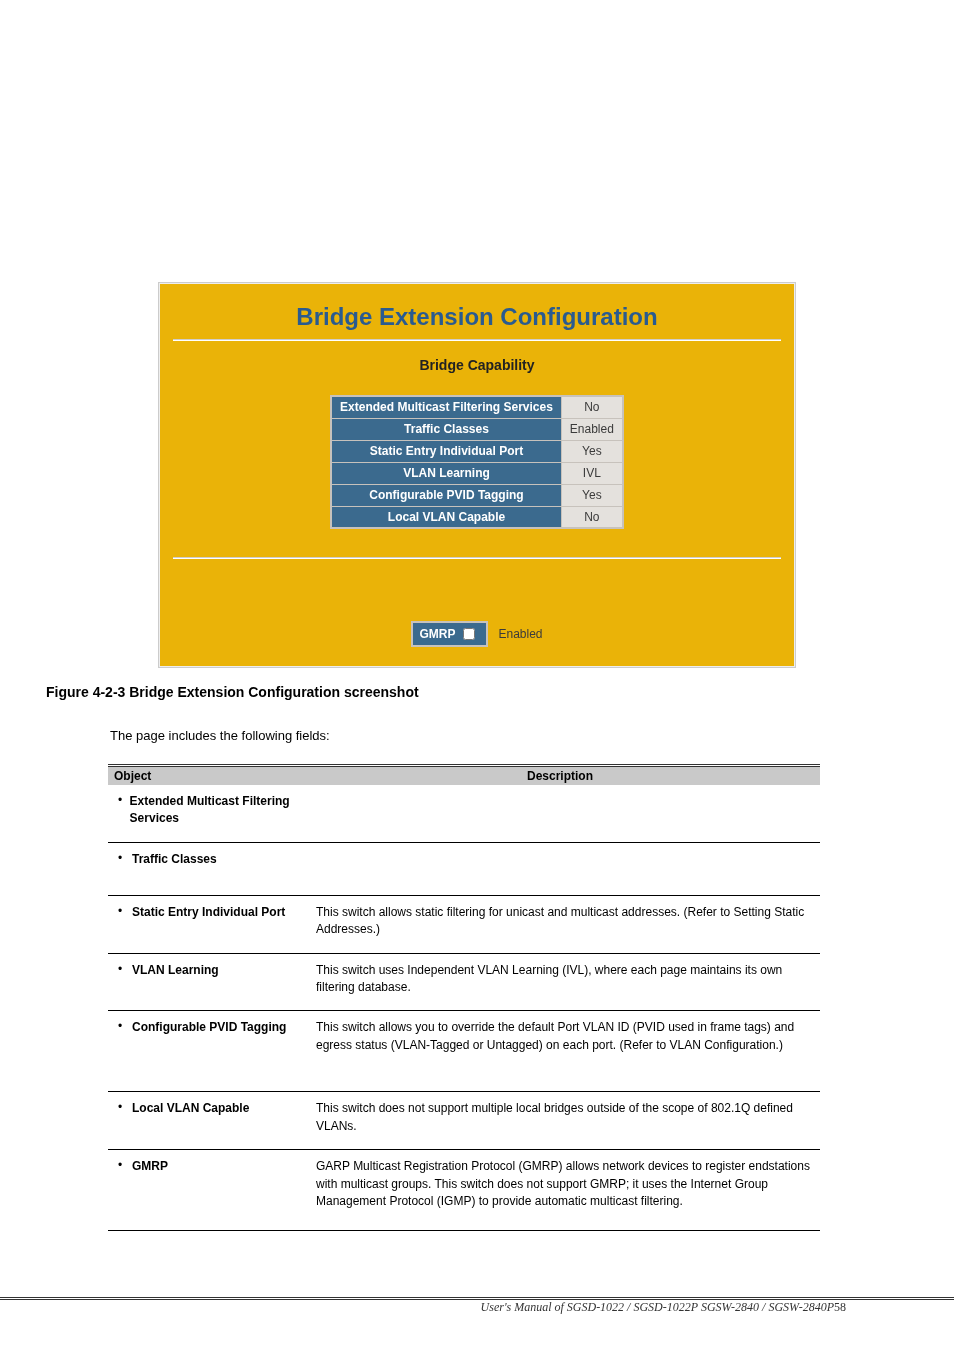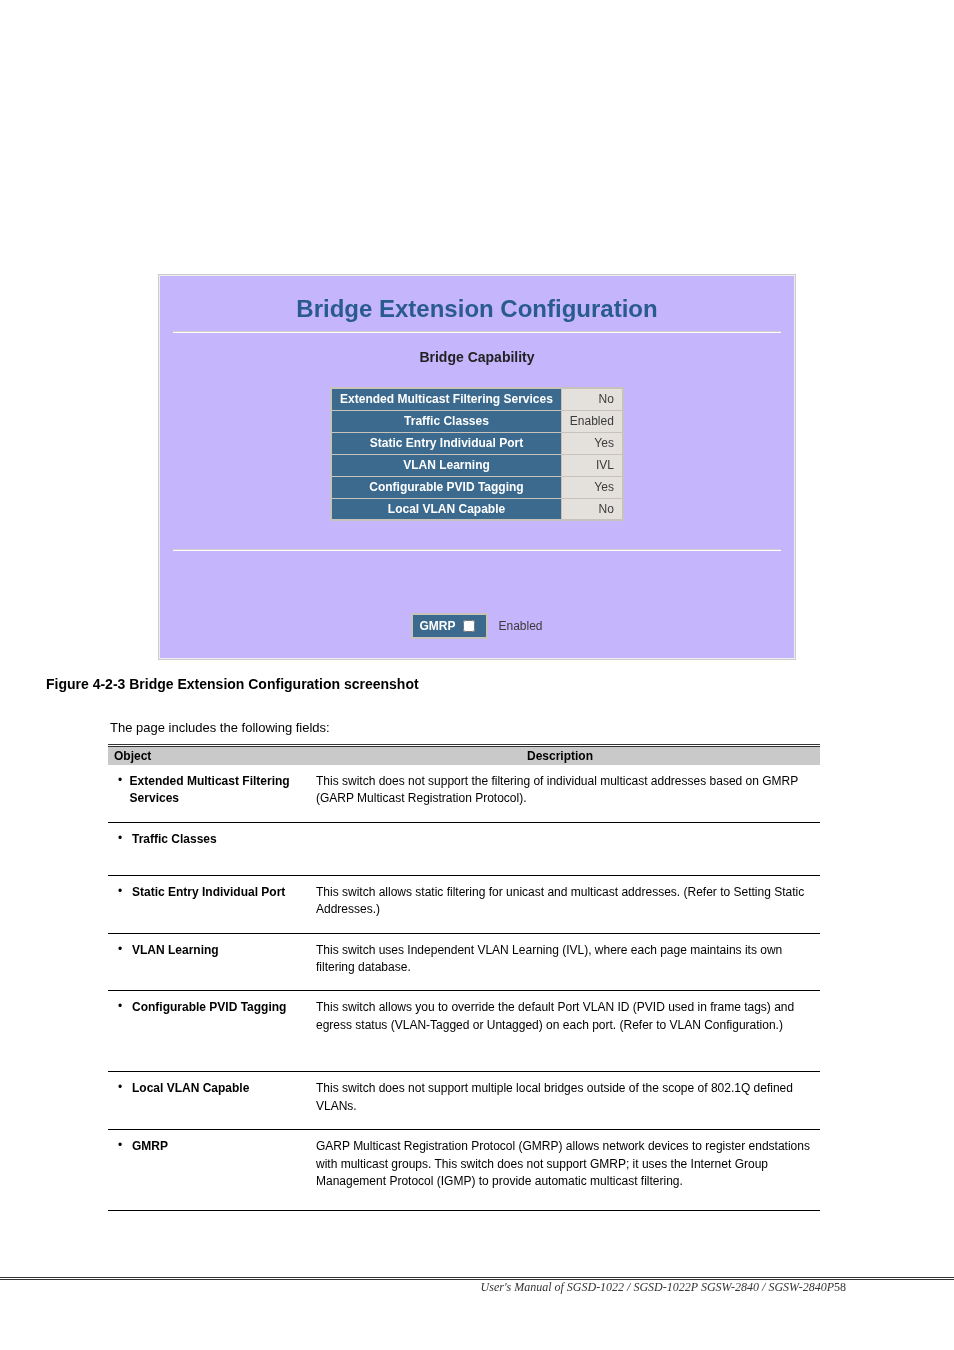--- a/index.html
+++ b/index.html
@@ -19,8 +19,8 @@
   }
   .panel {
     width: 636px;
-    margin: 4px auto;
-    background: #c4b5fd;
+    margin: 12px auto;
+    background: #eab308;
     border: 1px solid #ccc;
     box-shadow: inset 0 0 0 1px #eee;
   }

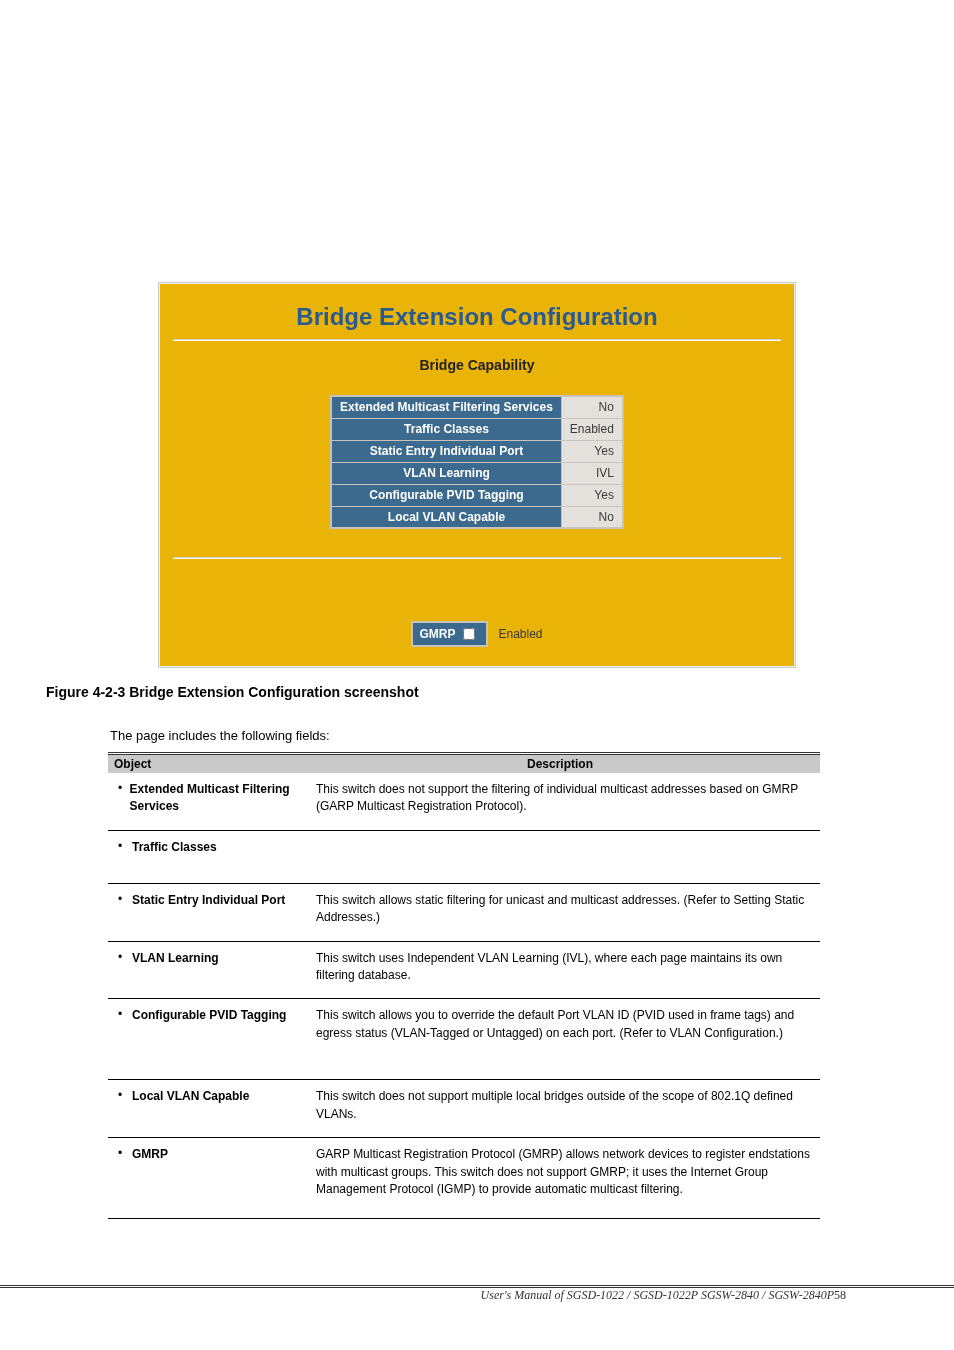--- a/index.html
+++ b/index.html
@@ -72,7 +72,7 @@
     color: #3b3b3b;
     font-size: 12px;
     font-family: Verdana, Arial, sans-serif;
-    text-align: right;
+    text-align: center;
     padding: 2px 8px;
     border: 1px solid #c7c2bc;
     white-space: nowrap;

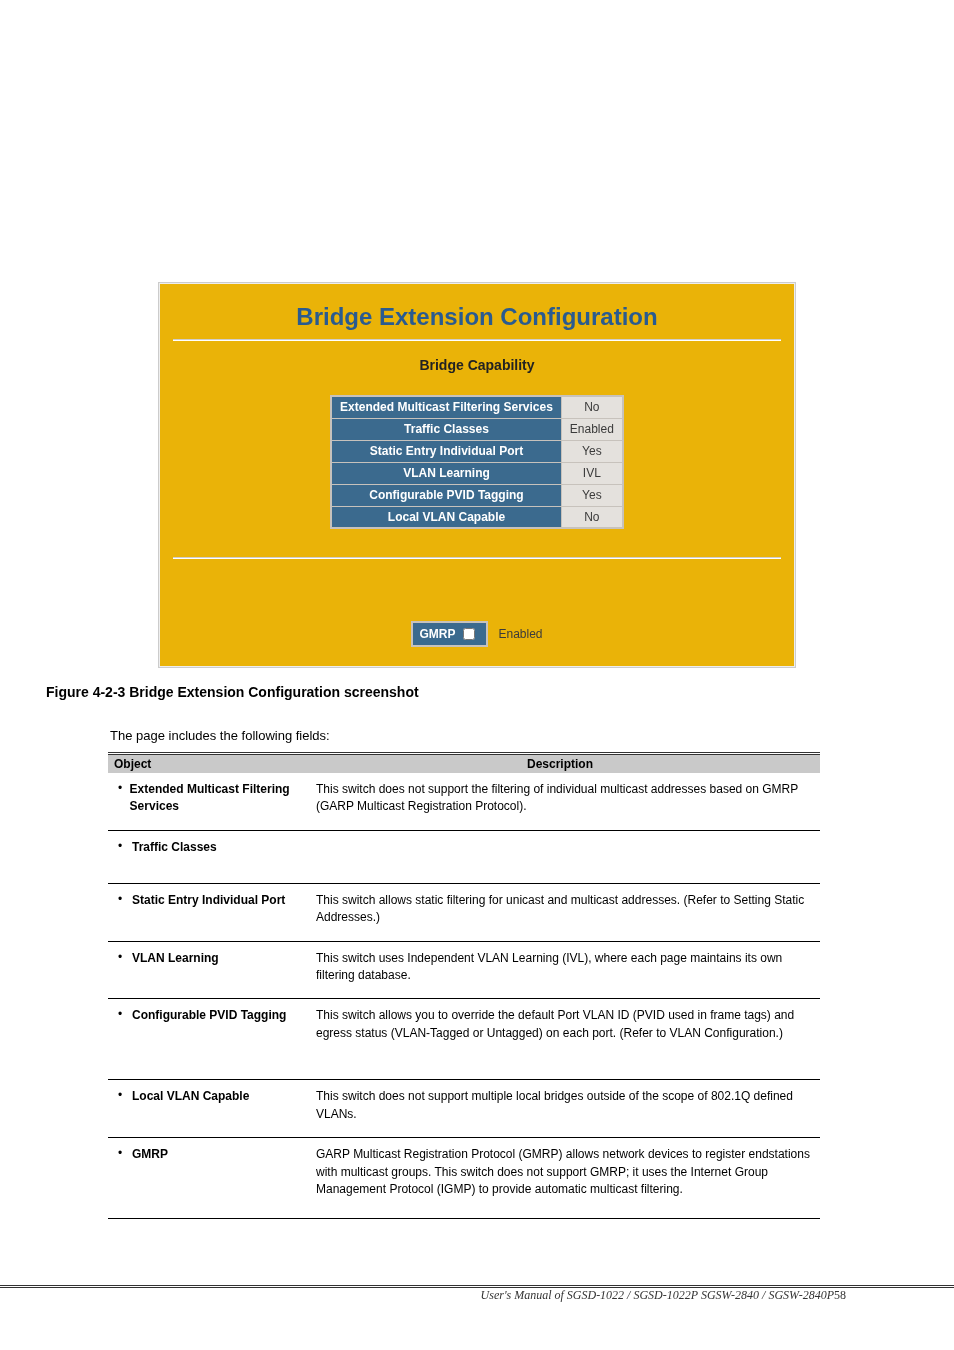--- a/index.html
+++ b/index.html
@@ -245,7 +245,7 @@
 
   <div class="figure-caption">Figure 4-2-3 Bridge Extension Configuration screenshot</div>
 
-  <div style="padding-left:110px;font-family:Arial,sans-serif;font-size:13px;margin-bottom:9px;">The page includes the following fields:</div>
+  <div style="padding-left:110px;font-family:Arial,sans-serif;font-size:13px;margin-bottom:21px;">The page includes the following fields:</div>
 
   <div class="bullet-table-wrap">
     <div class="bt-top"></div>

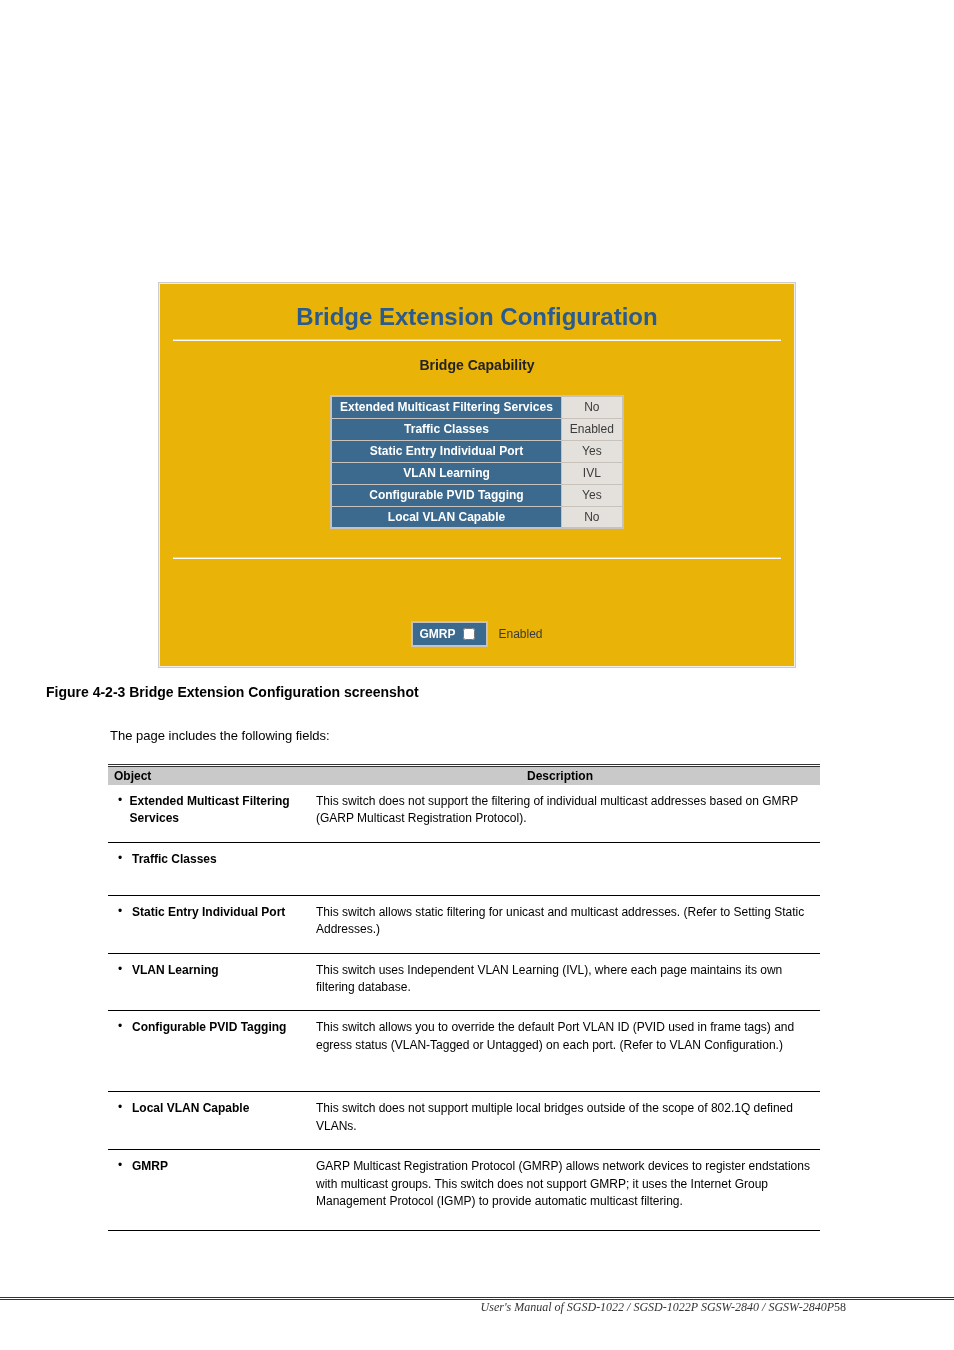--- a/index.html
+++ b/index.html
@@ -259,7 +259,6 @@
           <span class="bullet">•</span>
           <span class="obj-name">Extended Multicast Filtering Services</span>
         </div>
-      <div class="col-r">This switch does not support the filtering of individual multicast addresses based on GMRP (GARP Multicast Registration Protocol).</div>
     </div>
     <div class="bt-row">
       <div class="col-l">

